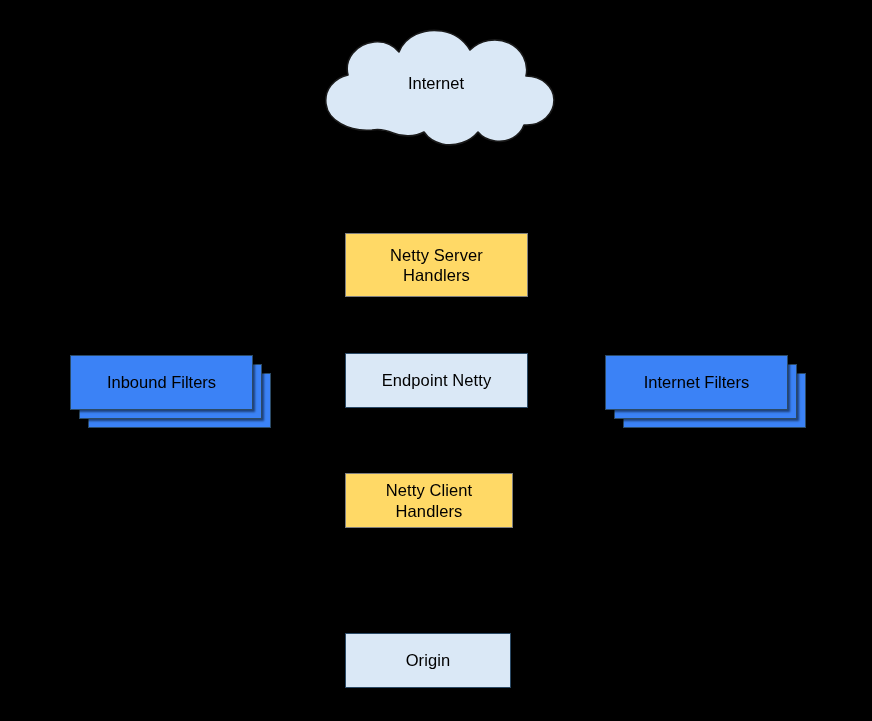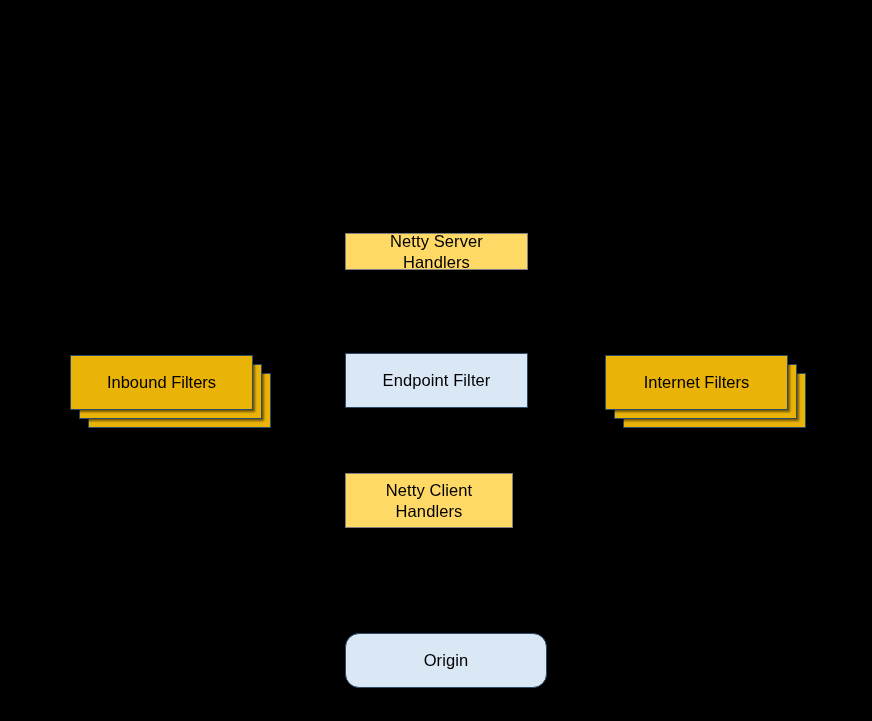--- a/index.html
+++ b/index.html
@@ -119,6 +119,29 @@
     </g>
   </svg>
 
+  <div class="cloud-wrap" style="left:300px; top:28px; width:272px; height:120px;">
+    <svg width="272" height="120" viewBox="0 0 272 120" aria-hidden="true">
+      <path d="M72,102
+               C48,104 28,92 26,76
+               C24,62 34,50 48,47
+               C44,31 56,16 74,14
+               C84,13 93,17 99,24
+               C105,8 124,0 142,3
+               C154,5 164,12 170,22
+               C180,12 196,9 209,15
+               C222,21 229,35 226,48
+               C242,48 254,59 254,72
+               C254,86 242,97 227,97
+               C226,97 225,97 224,97
+               C220,108 208,115 195,113
+               C188,112 182,109 178,104
+               C170,114 155,119 142,116
+               C134,114 128,110 124,104
+               C115,109 102,109 93,105
+               C86,102 78,101 72,102 Z" fill="#dae8f6" stroke="#1a1a1a" stroke-width="1.6" stroke-linejoin="round"></path>
+    </svg>
+    <div class="cloud-label">Internet</div>
+  </div>
 
   <div class="node box-yellow" style="left:345px; top:233px; width:183px; height:37px;">Netty Server
 Handlers</div>

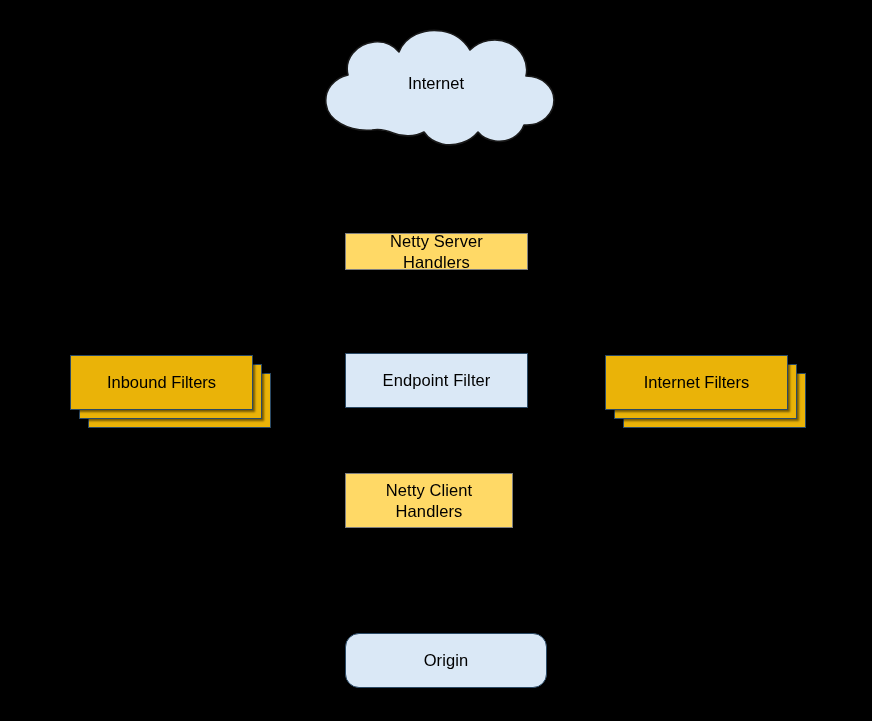--- a/index.html
+++ b/index.html
@@ -143,7 +143,7 @@
     <div class="cloud-label">Internet</div>
   </div>
 
-  <div class="node box-yellow" style="left:345px; top:233px; width:183px; height:37px;">Netty Server
+  <div class="node box-yellow" style="left:345px; top:233px; width:183px; height:64px;">Netty Server
 Handlers</div>
 
   <div class="stack" style="left:70px; top:355px; width:201px; height:73px;">

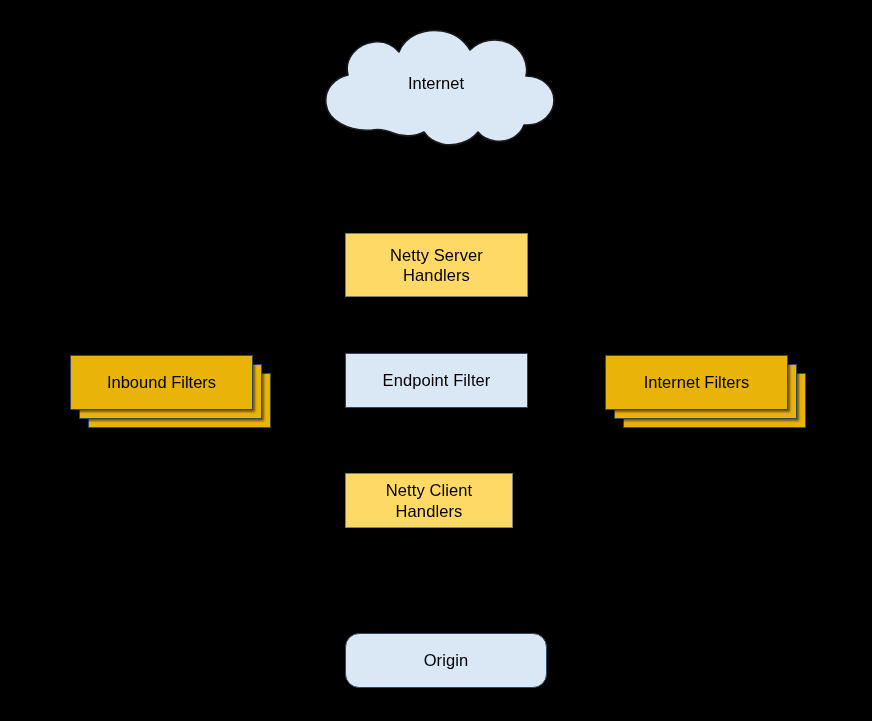--- a/index.html
+++ b/index.html
@@ -57,7 +57,7 @@
   .stack .layer {
     position: absolute;
     box-sizing: border-box;
-    background: #eab308;
+    background: #3b82f6;
     border: 1.3px solid #2b4a66;
   }
   .stack .layer.l3 { left: 18px; top: 18px; z-index: 1; box-shadow: 2px 2px 2px rgba(0,0,0,0.5); }

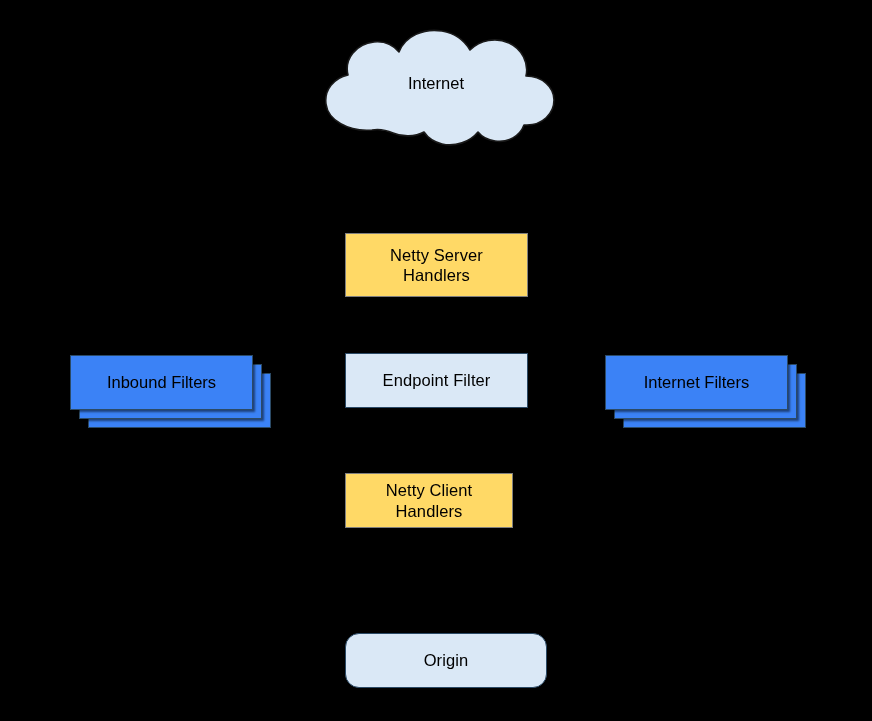--- a/index.html
+++ b/index.html
@@ -154,7 +154,7 @@
     </div>
   </div>
 
-  <div class="node box-blue" style="left:345px; top:353px; width:183px; height:55px;">Endpoint Filter</div>
+  <div class="node box-blue" style="left:345px; top:353px; width:183px; height:55px;">Endpoint Netty</div>
 
   <div class="stack" style="left:605px; top:355px; width:201px; height:73px;">
     <div class="layer l3" style="width:183px; height:55px;"></div>

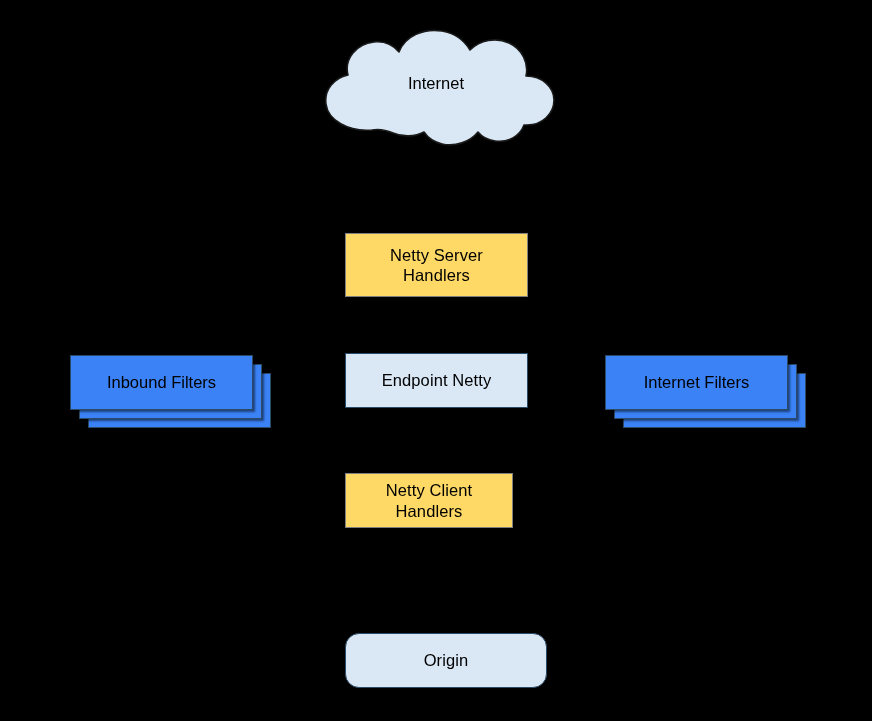--- a/index.html
+++ b/index.html
@@ -167,7 +167,7 @@
   <div class="node box-yellow" style="left:345px; top:473px; width:168px; height:55px;">Netty Client
 Handlers</div>
 
-  <div class="node box-blue" style="left:345px; top:633px; width:202px; height:55px;border-radius:14px;">Origin</div>
+  <div class="node box-blue" style="left:345px; top:633px; width:166px; height:55px;">Origin</div>
 
 </div>
 

